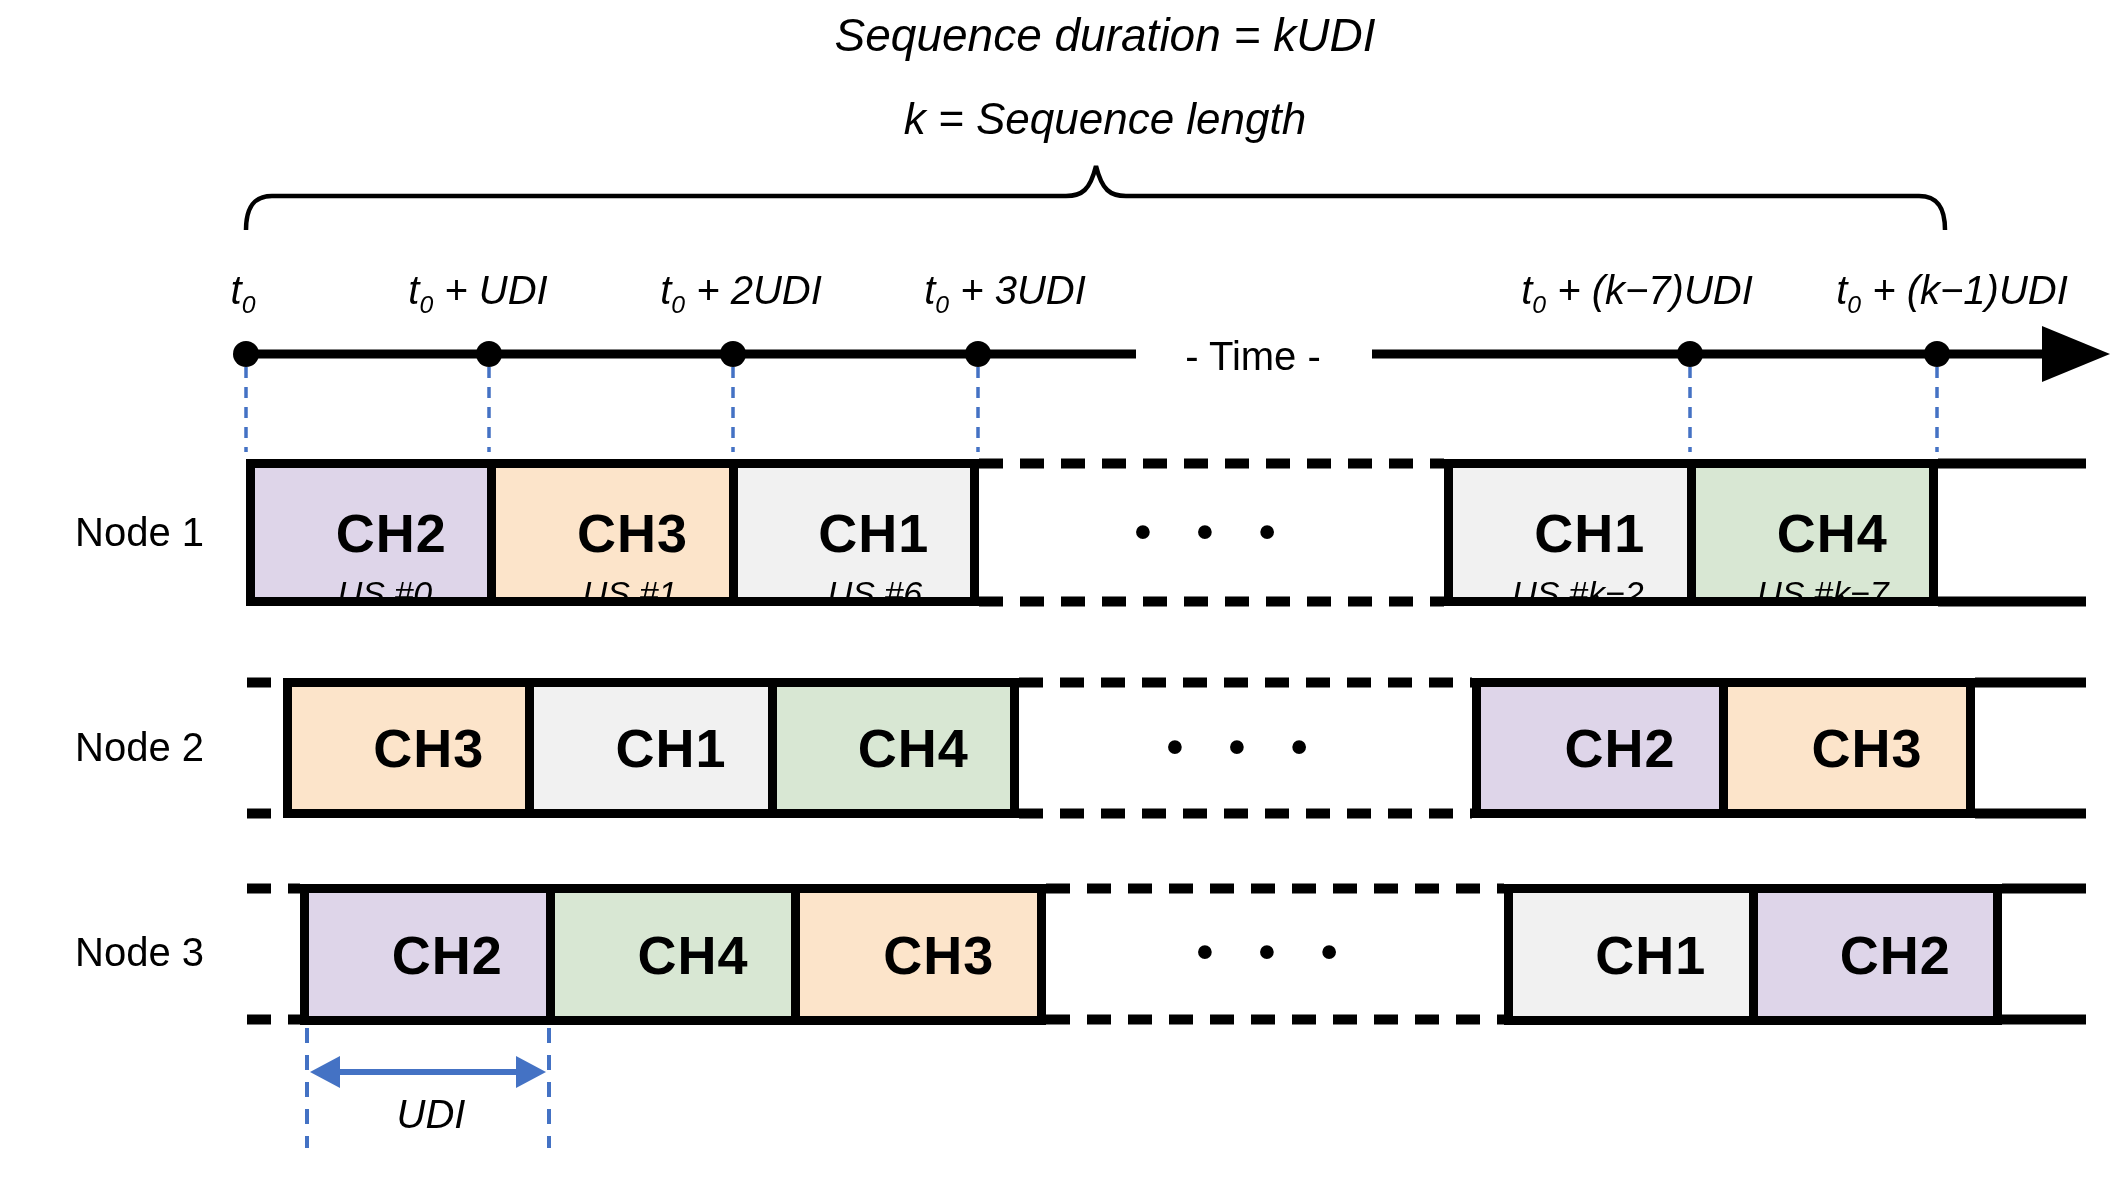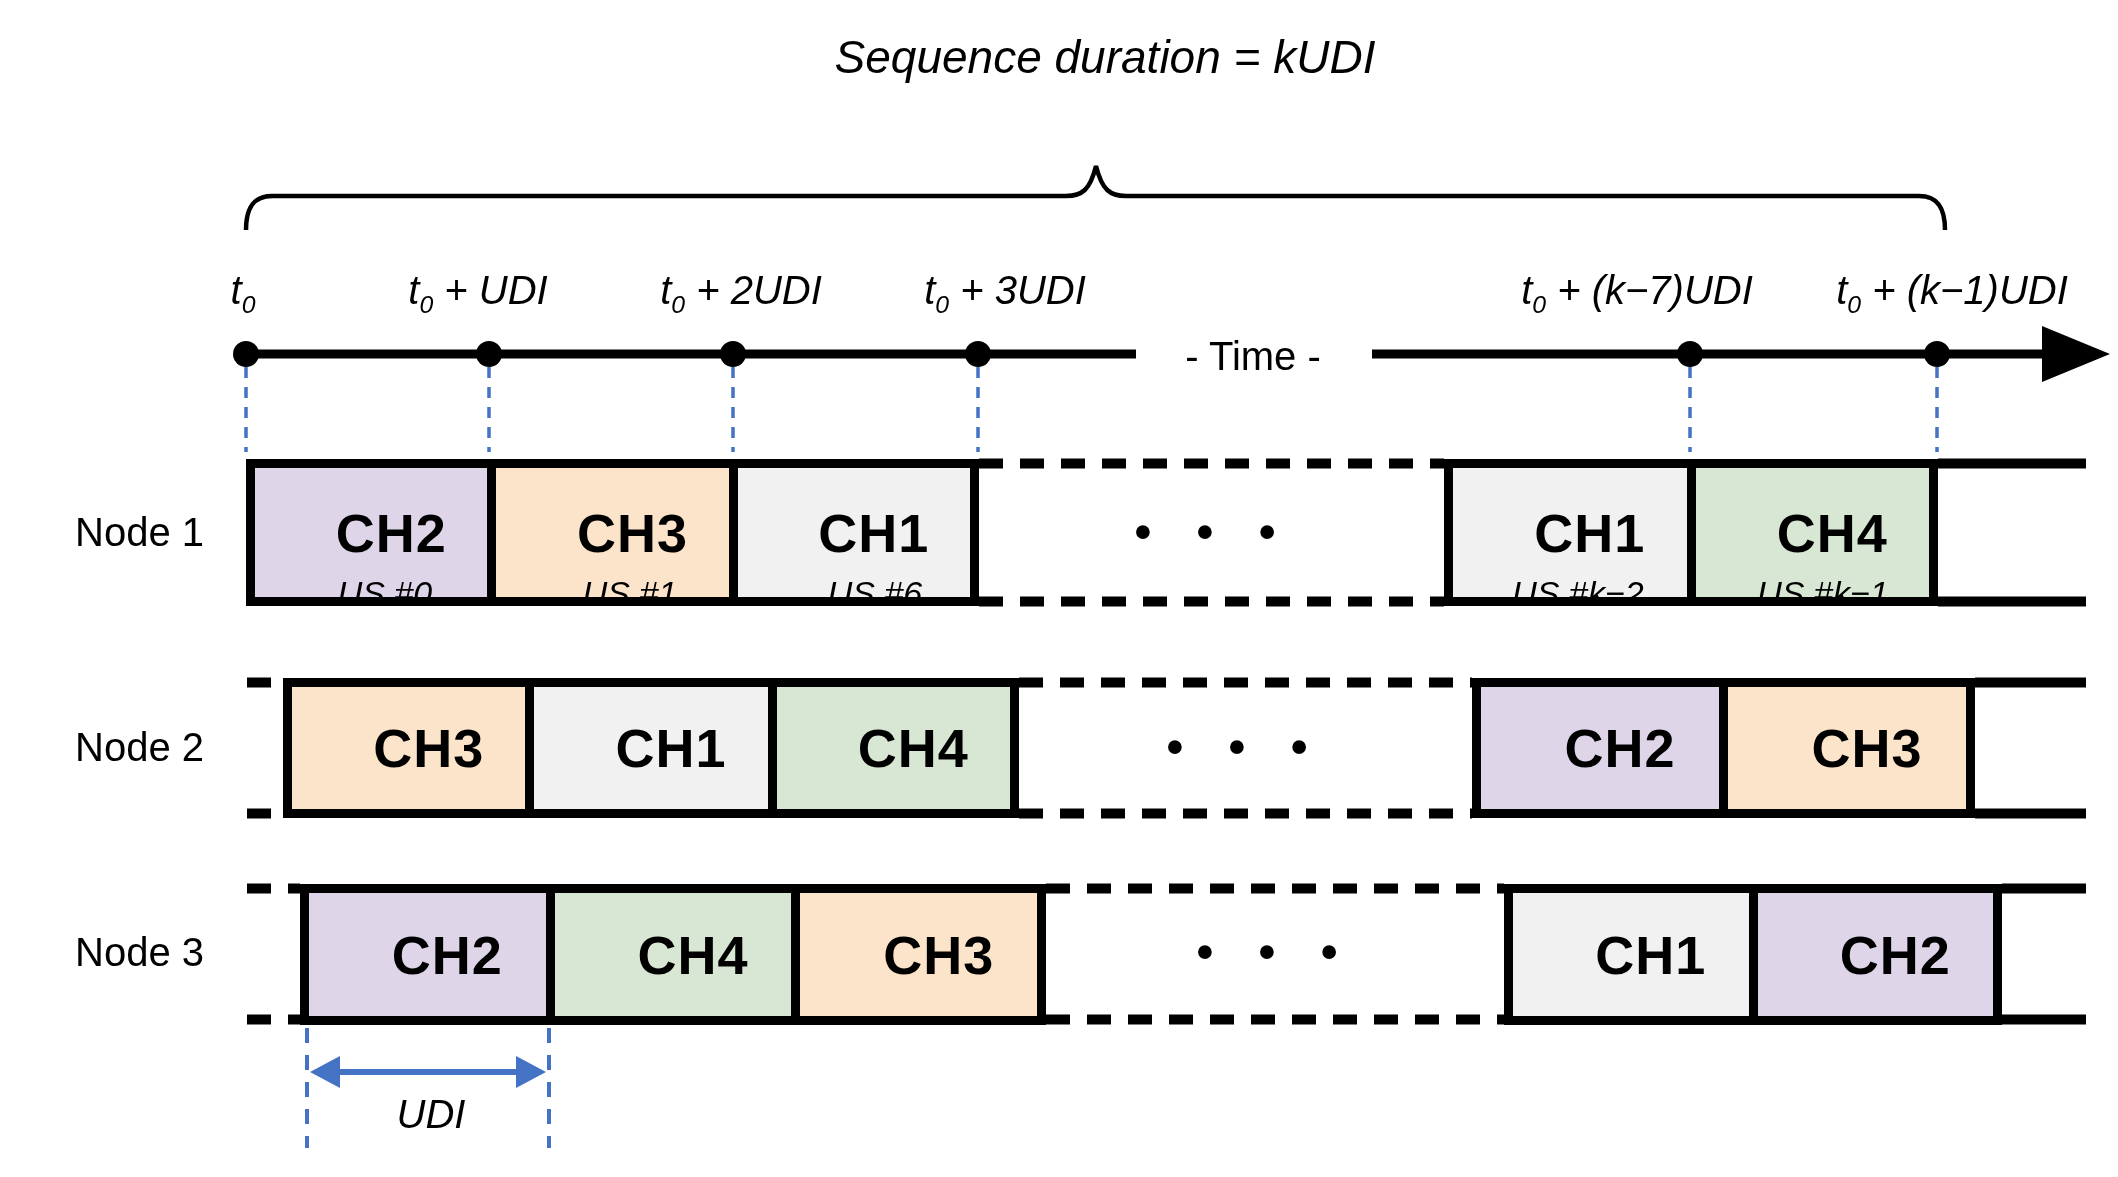--- a/index.html
+++ b/index.html
@@ -12,7 +12,7 @@
     position:absolute; left:600px; width:1010px; text-align:center;
     font-style:italic; white-space:nowrap;
   }
-  .title1 { top:8px;  font-size:46px;margin-top:22px; }
+  .title1 { top:8px;  font-size:46px; }
   .title2 { top:94px; font-size:44px; }
   .tick {
     position:absolute; top:268px; transform:translateX(-50%);

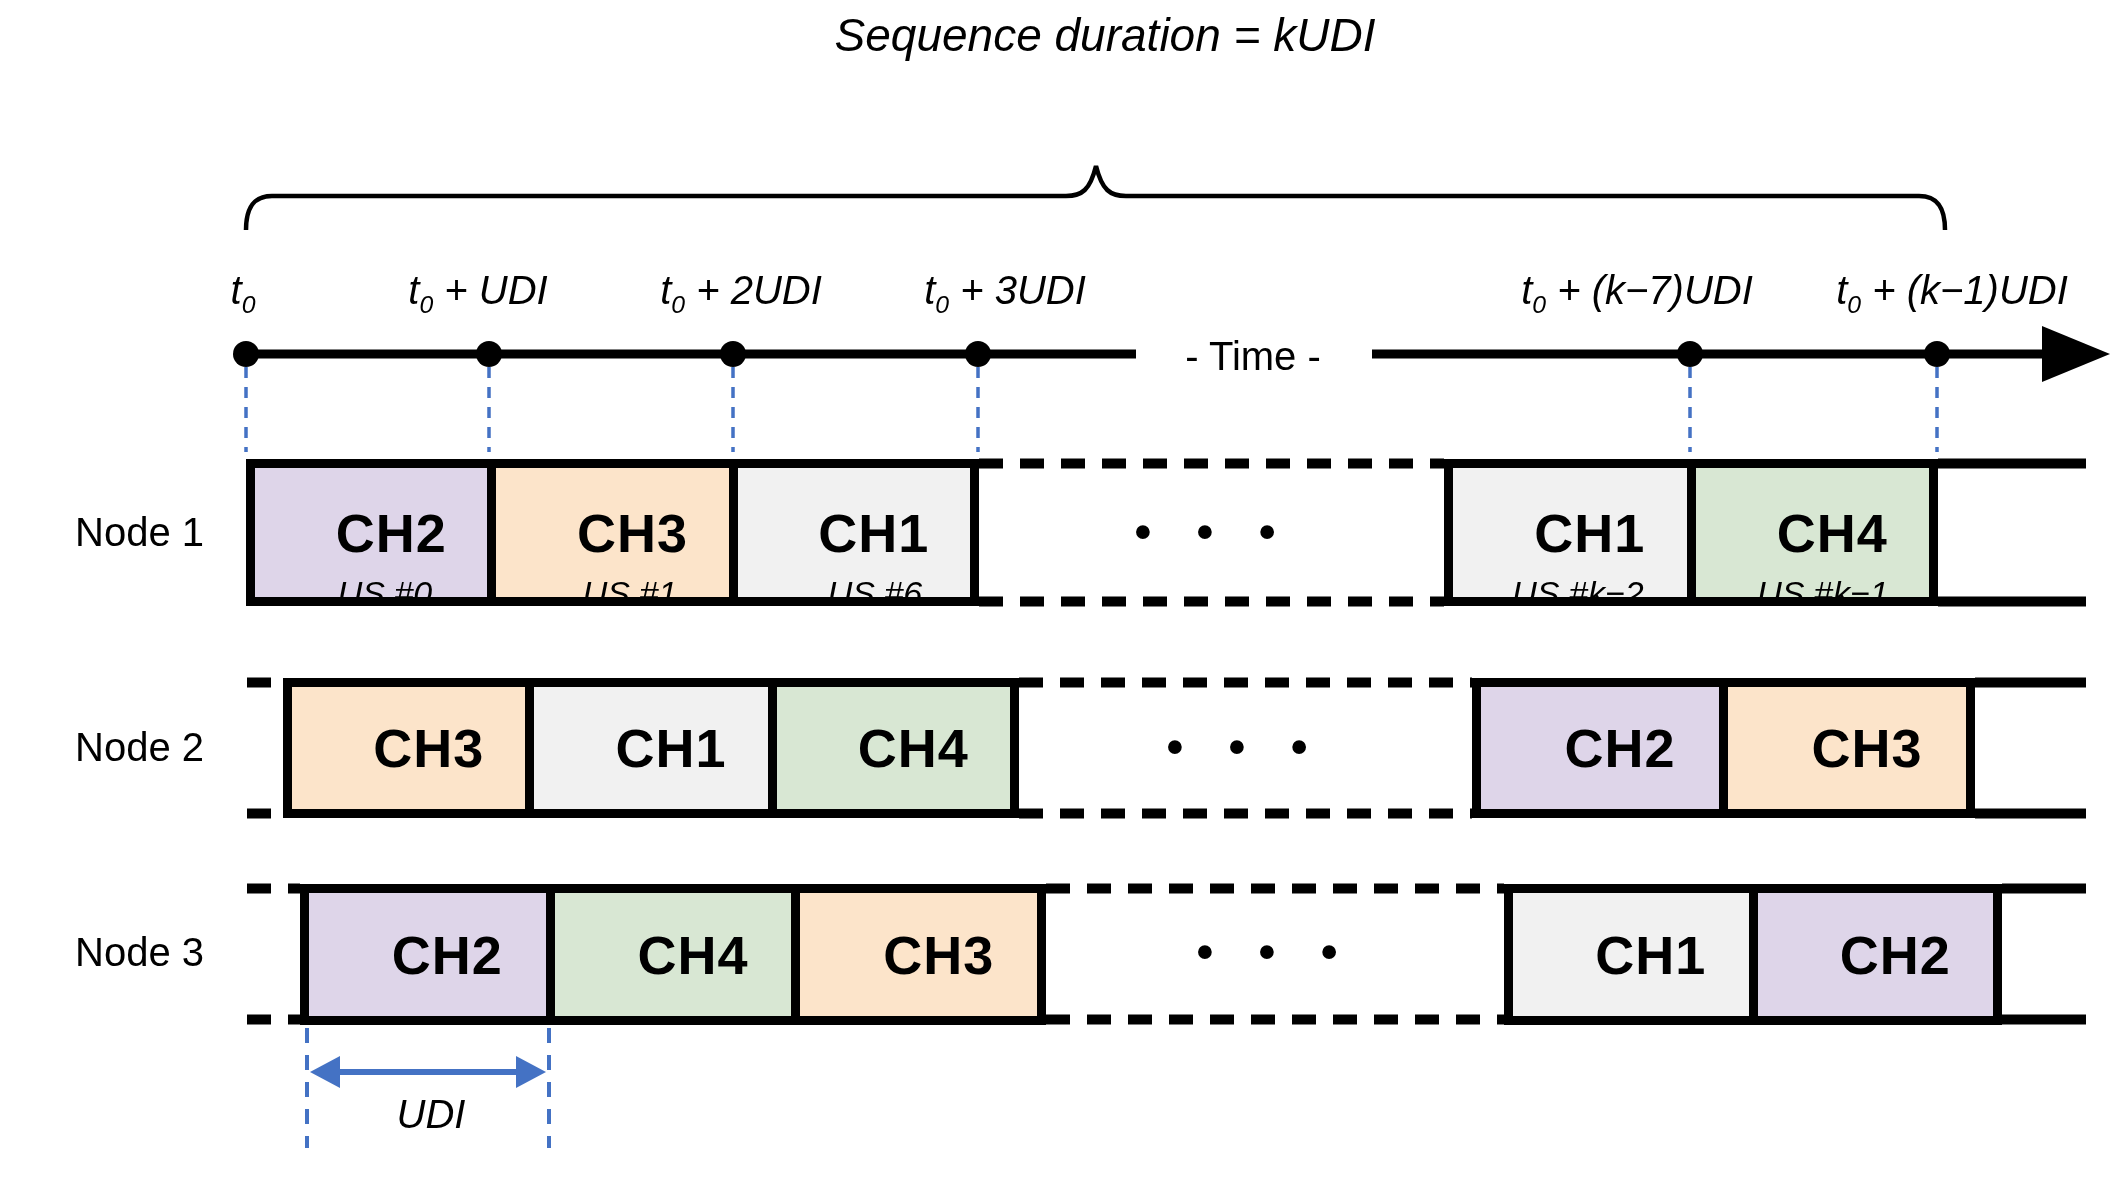--- a/index.html
+++ b/index.html
@@ -117,6 +117,7 @@
   </svg>
 
   <div class="title title1">Sequence duration = kUDI</div>
+  <div class="title title2">k = Sequence length</div>
 
   <div class="tick" style="left:243px"><span>t</span><sub>0</sub><span></span></div>
   <div class="tick" style="left:478px"><span>t</span><sub>0</sub><span> + UDI</span></div>

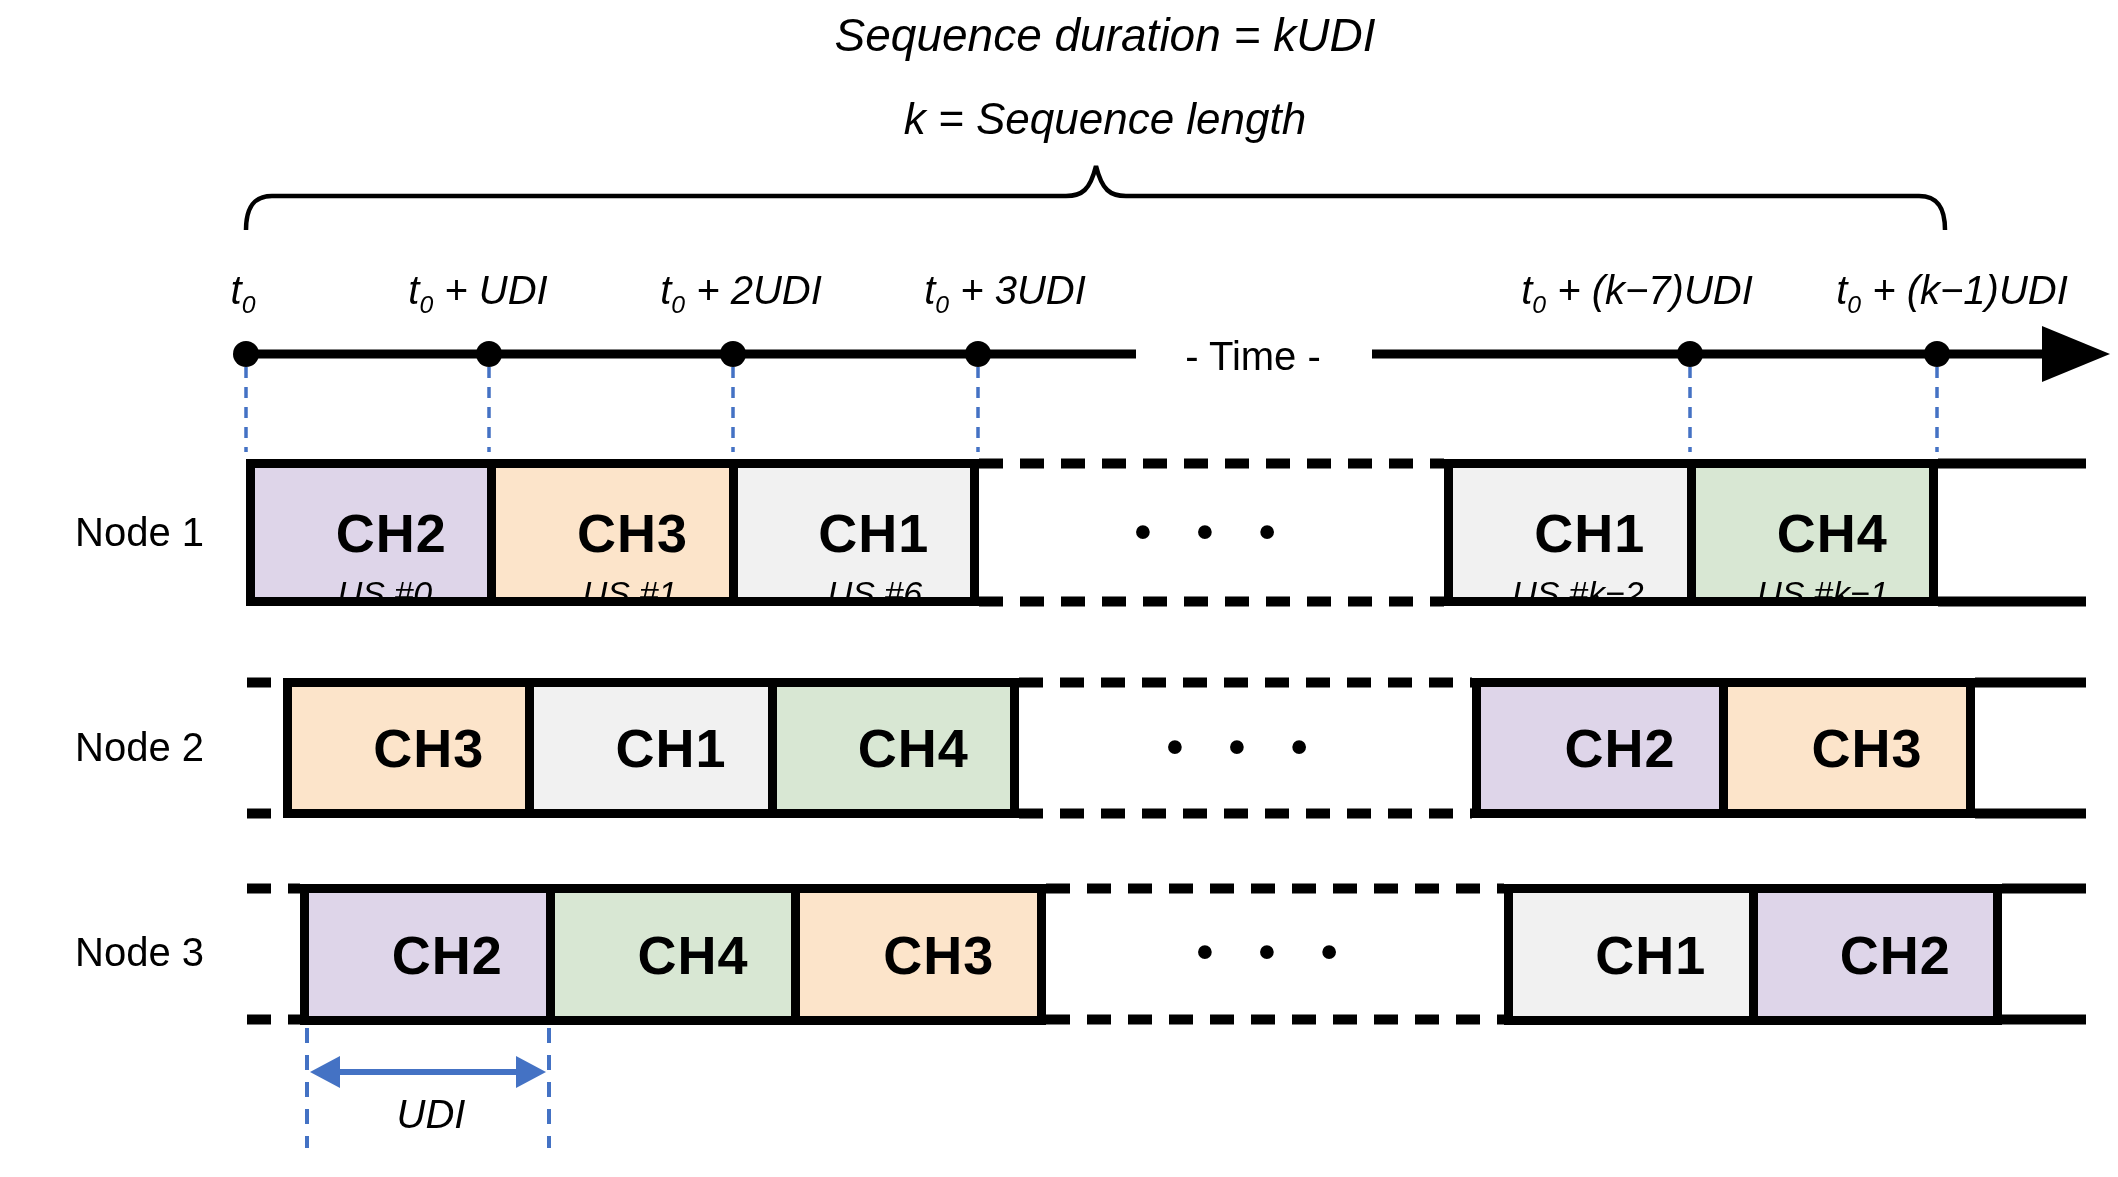--- a/index.html
+++ b/index.html
@@ -147,7 +147,7 @@
   <div class="us-label" style="left:630px">US #1</div>
   <div class="us-label" style="left:875px">US #6</div>
   <div class="us-label" style="left:1578px">US #k−2</div>
-  <div class="us-label" style="left:1823px">US #k−1</div>
+  <div class="us-label" style="left:1823px">US #k−7</div>
 
   <div class="box" style="left:283px; top:678px; width:736px; height:140px">
     <div class="block div" style="background-color: rgb(252, 228, 202);">CH3</div>

